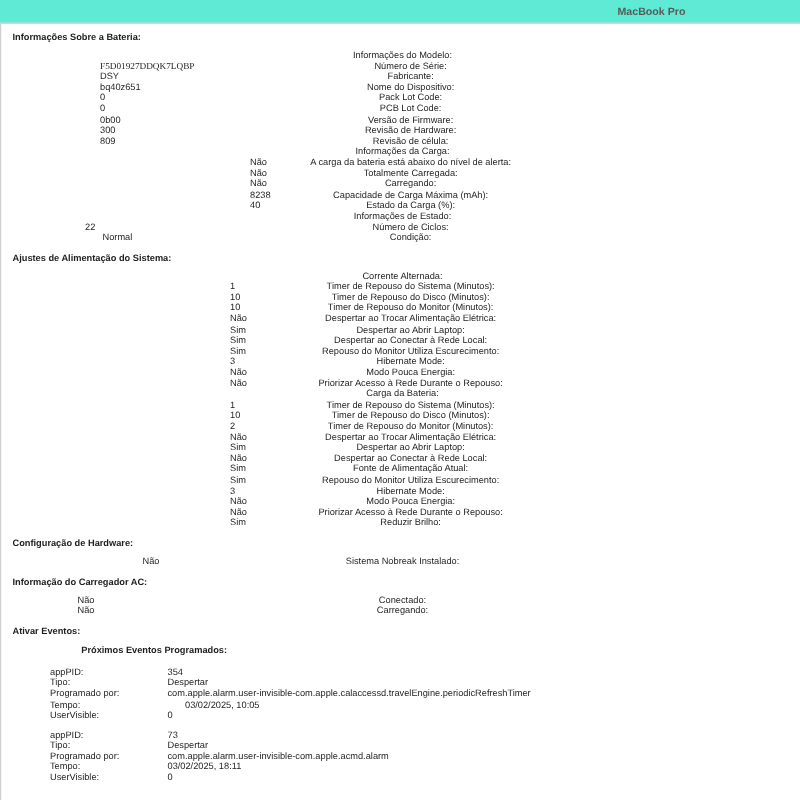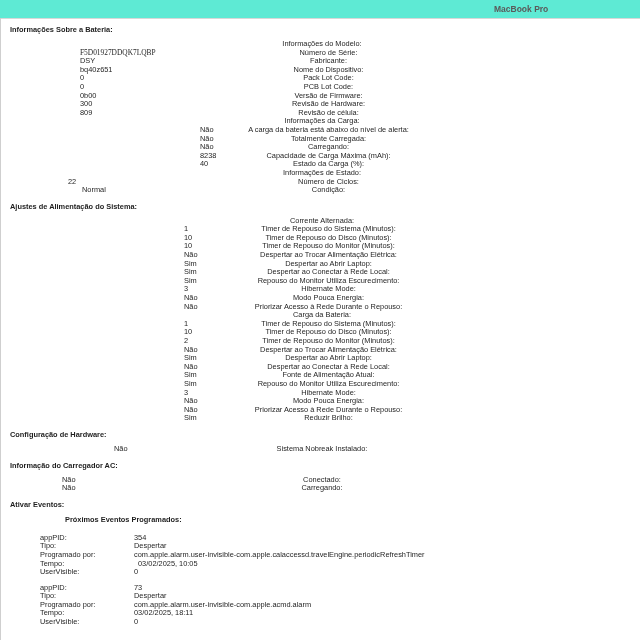--- a/index.html
+++ b/index.html
@@ -128,7 +128,7 @@
       <div class="row"><span>appPID:</span><span class="val" style="left: 94px;">354</span></div>
       <div class="row"><span>Tipo:</span><span class="val" style="left: 94px;">Despertar</span></div>
       <div class="row"><span>Programado por:</span><span class="val" style="left: 94px;">com.apple.alarm.user-invisible-com.apple.calaccessd.travelEngine.periodicRefreshTimer</span></div>
-      <div class="row"><span>Tempo:</span><span class="val" style="left: 98px;">03/02/2025, 10:05</span></div>
+      <div class="row"><span>Tempo:</span><span class="val" style="left: 108px;">03/02/2025, 10:05</span></div>
       <div class="row"><span>UserVisible:</span><span class="val" style="left: 94px;">0</span></div>
     </div>
   <div class="ev">

